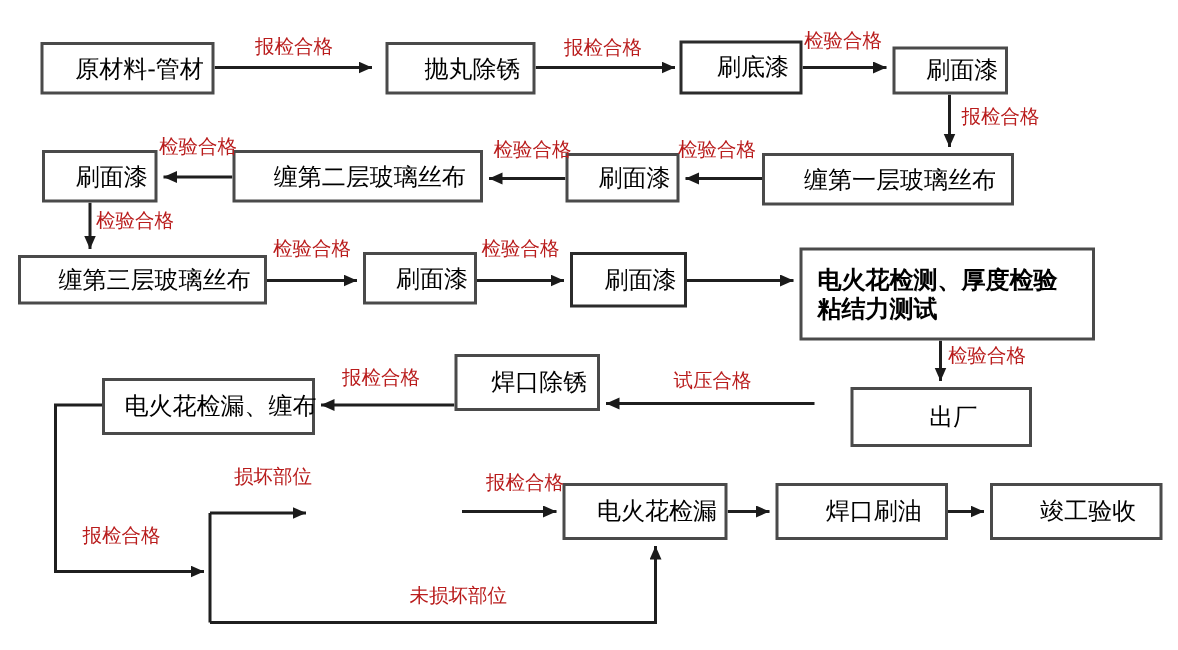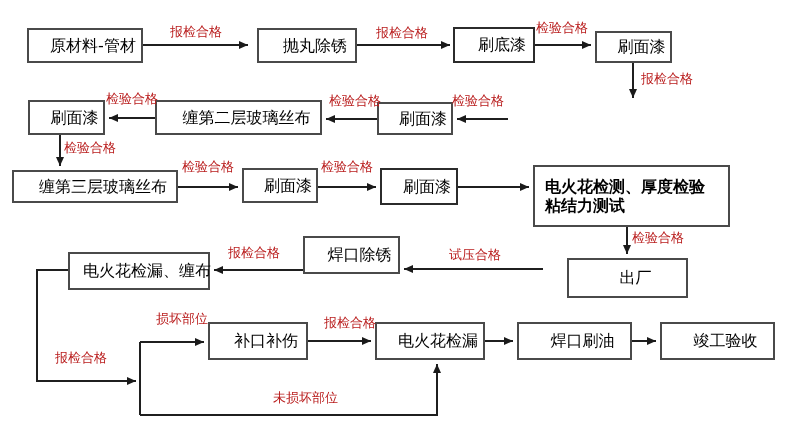--- a/index.html
+++ b/index.html
@@ -64,6 +64,7 @@
   <div class="node dark" style="left:453px;top:27px;width:82px;height:36px">刷底漆</div>
   <div class="node" style="left:595px;top:31px;width:77px;height:32px">刷面漆</div>
 
+  <div class="node" style="left:508px;top:102px;width:168px;height:35px">缠第一层玻璃丝布</div>
   <div class="node" style="left:377px;top:102px;width:76px;height:33px">刷面漆</div>
   <div class="node" style="left:155px;top:100px;width:167px;height:35px">缠第二层玻璃丝布</div>
   <div class="node" style="left:28px;top:100px;width:77px;height:35px">刷面漆</div>

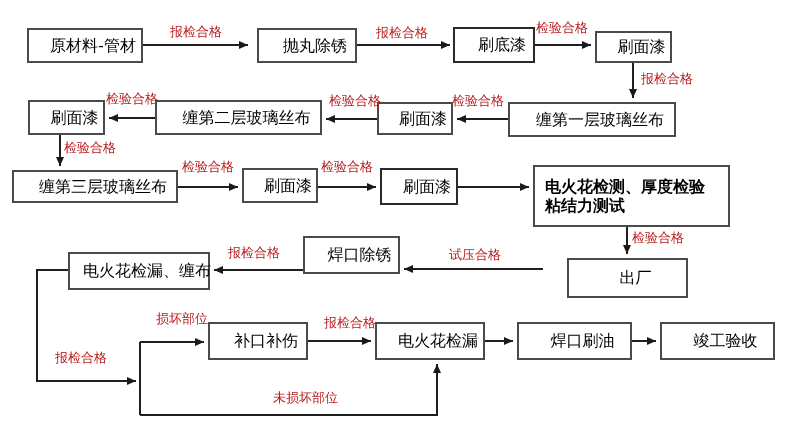--- a/index.html
+++ b/index.html
@@ -81,7 +81,6 @@
   <div class="node" style="left:303px;top:236px;width:97px;height:38px">焊口除锈</div>
   <div class="node" style="left:68px;top:252px;width:142px;height:38px">电火花检漏、缠布</div>
 
-  <div class="node" style="left:208px;top:322px;width:100px;height:38px">补口补伤</div>
   <div class="node" style="left:375px;top:322px;width:110px;height:38px">电火花检漏</div>
   <div class="node" style="left:517px;top:322px;width:115px;height:38px">焊口刷油</div>
   <div class="node" style="left:660px;top:322px;width:115px;height:38px">竣工验收</div>

